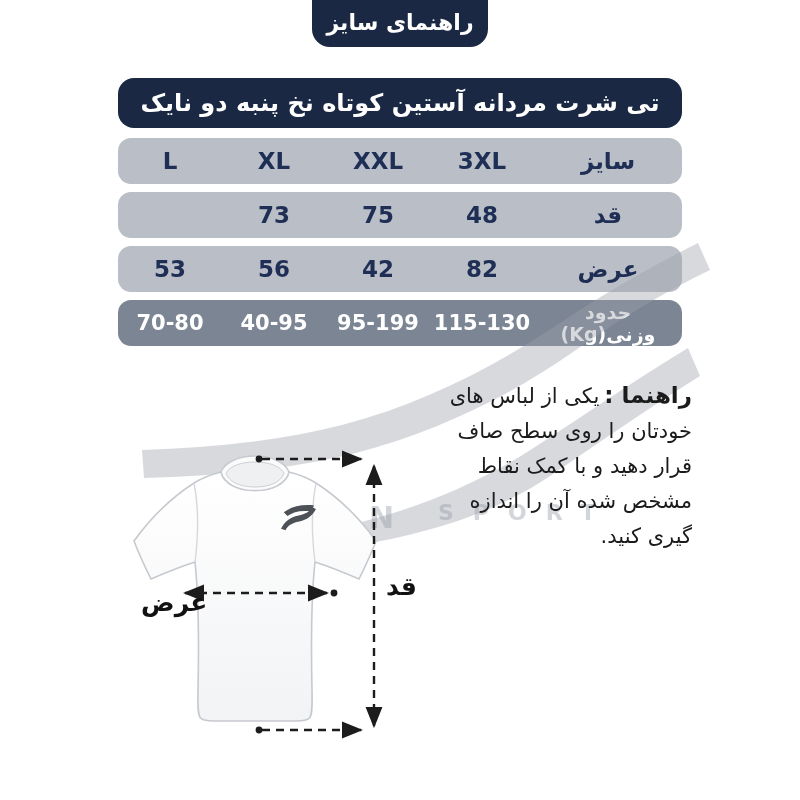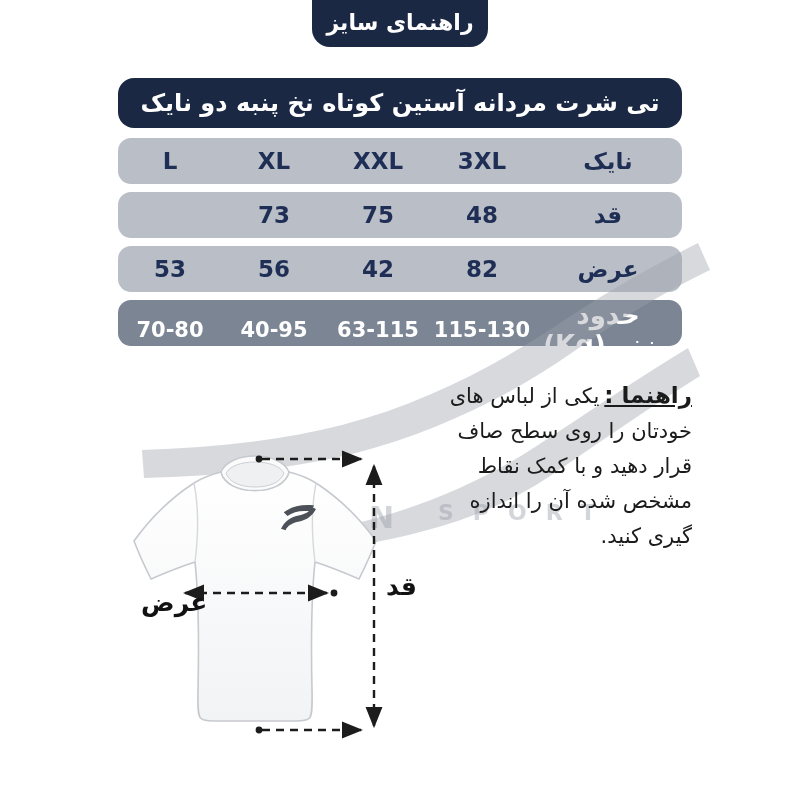--- a/index.html
+++ b/index.html
@@ -56,7 +56,7 @@
     <div class="tbar">تی شرت مردانه آستین کوتاه نخ پنبه دو نایک</div>
 
     <div class="trow light first">
-      <div class="cell label">نایک</div>
+      <div class="cell label">سایز</div>
       <div class="cell num">3XL</div>
       <div class="cell num">XXL</div>
       <div class="cell num">XL</div>

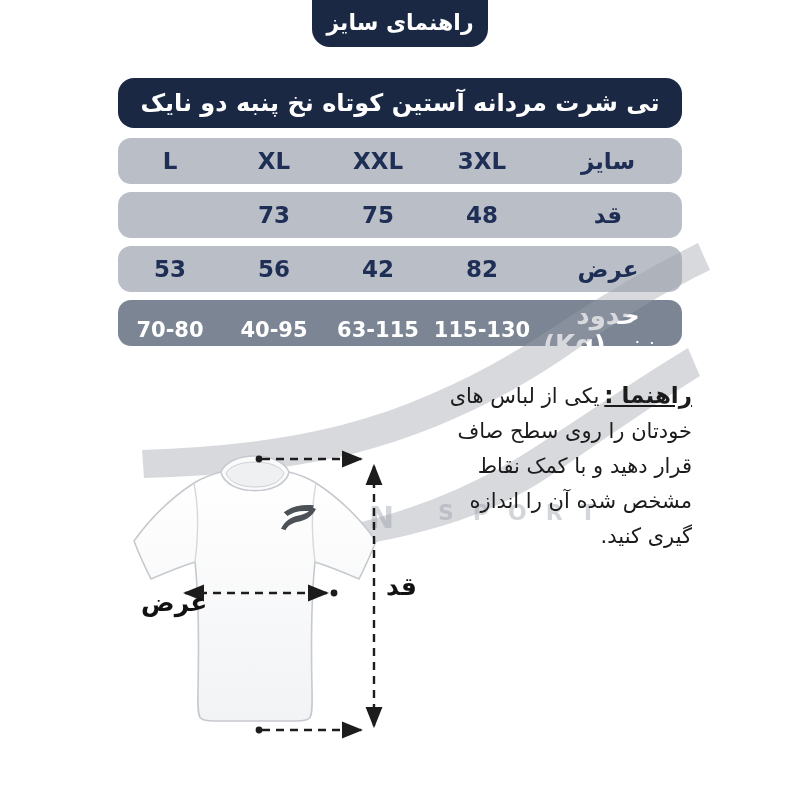--- a/index.html
+++ b/index.html
@@ -81,7 +81,7 @@
     <div class="trow dark">
       <div class="cell label">حدود وزنی(Kg)</div>
       <div class="cell num">115-130</div>
-      <div class="cell num">63-115</div>
+      <div class="cell num">95-199</div>
       <div class="cell num">40-95</div>
       <div class="cell num">70-80</div>
     </div>

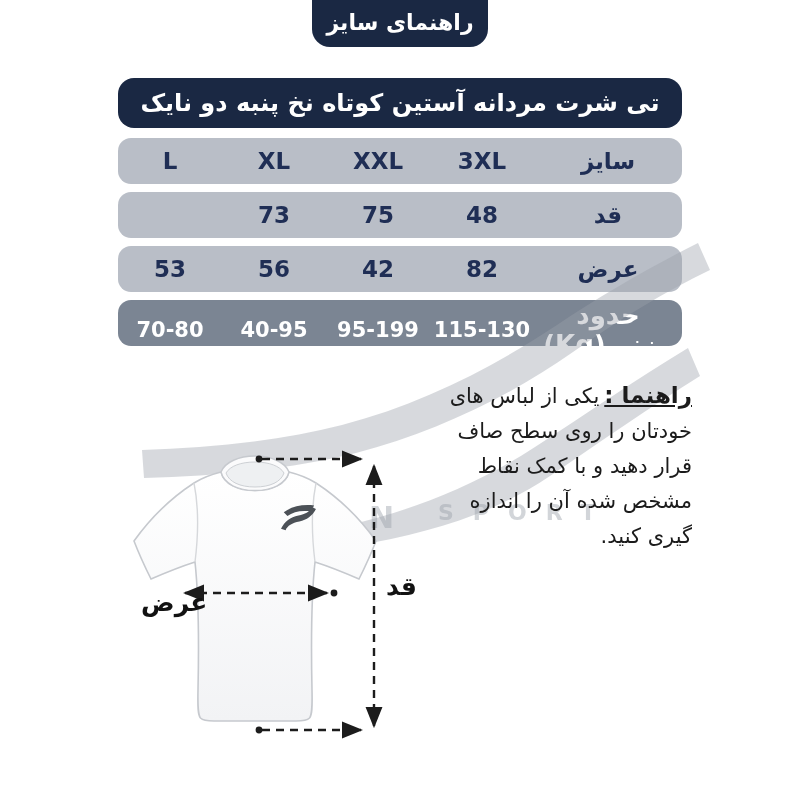--- a/index.html
+++ b/index.html
@@ -20,7 +20,7 @@
   .trow.first{margin-top:10px;}
   .trow.light{background:#b9bec7;color:#1f2e55;font-weight:bold;font-size:23px;}
   .trow.dark{background:#7b8593;color:#ffffff;font-weight:bold;font-size:21px;}
-  .trow.dark .label{font-size:26px;}
+  .trow.dark .label{font-size:19px;}
   .cell{padding:0 2px;}
   .num{direction:ltr;unicode-bidi:isolate;}
 

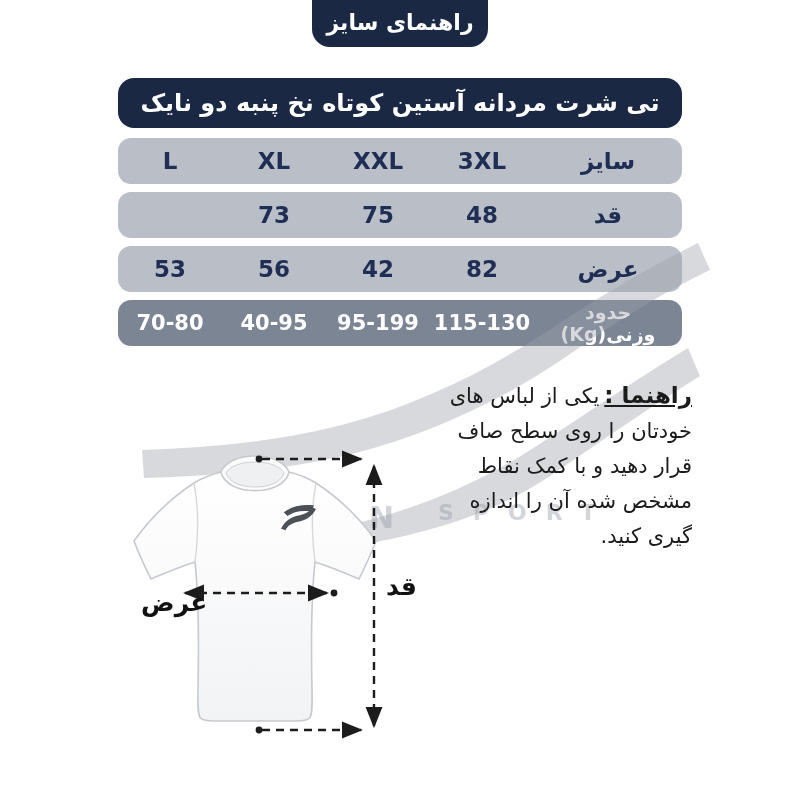--- a/index.html
+++ b/index.html
@@ -43,7 +43,7 @@
         font-size:21px;line-height:35px;color:#1b1b1b;white-space:pre-line;z-index:5;margin:0;}
   .guide{top:378px;}
   .note{top:674px;}
-  .guide b,.note b{font-size:23px;margin-left:5px;text-decoration:underline;}
+  .guide b,.note b{font-size:23px;margin-left:5px;}
 </style>
 </head>
 <body>

